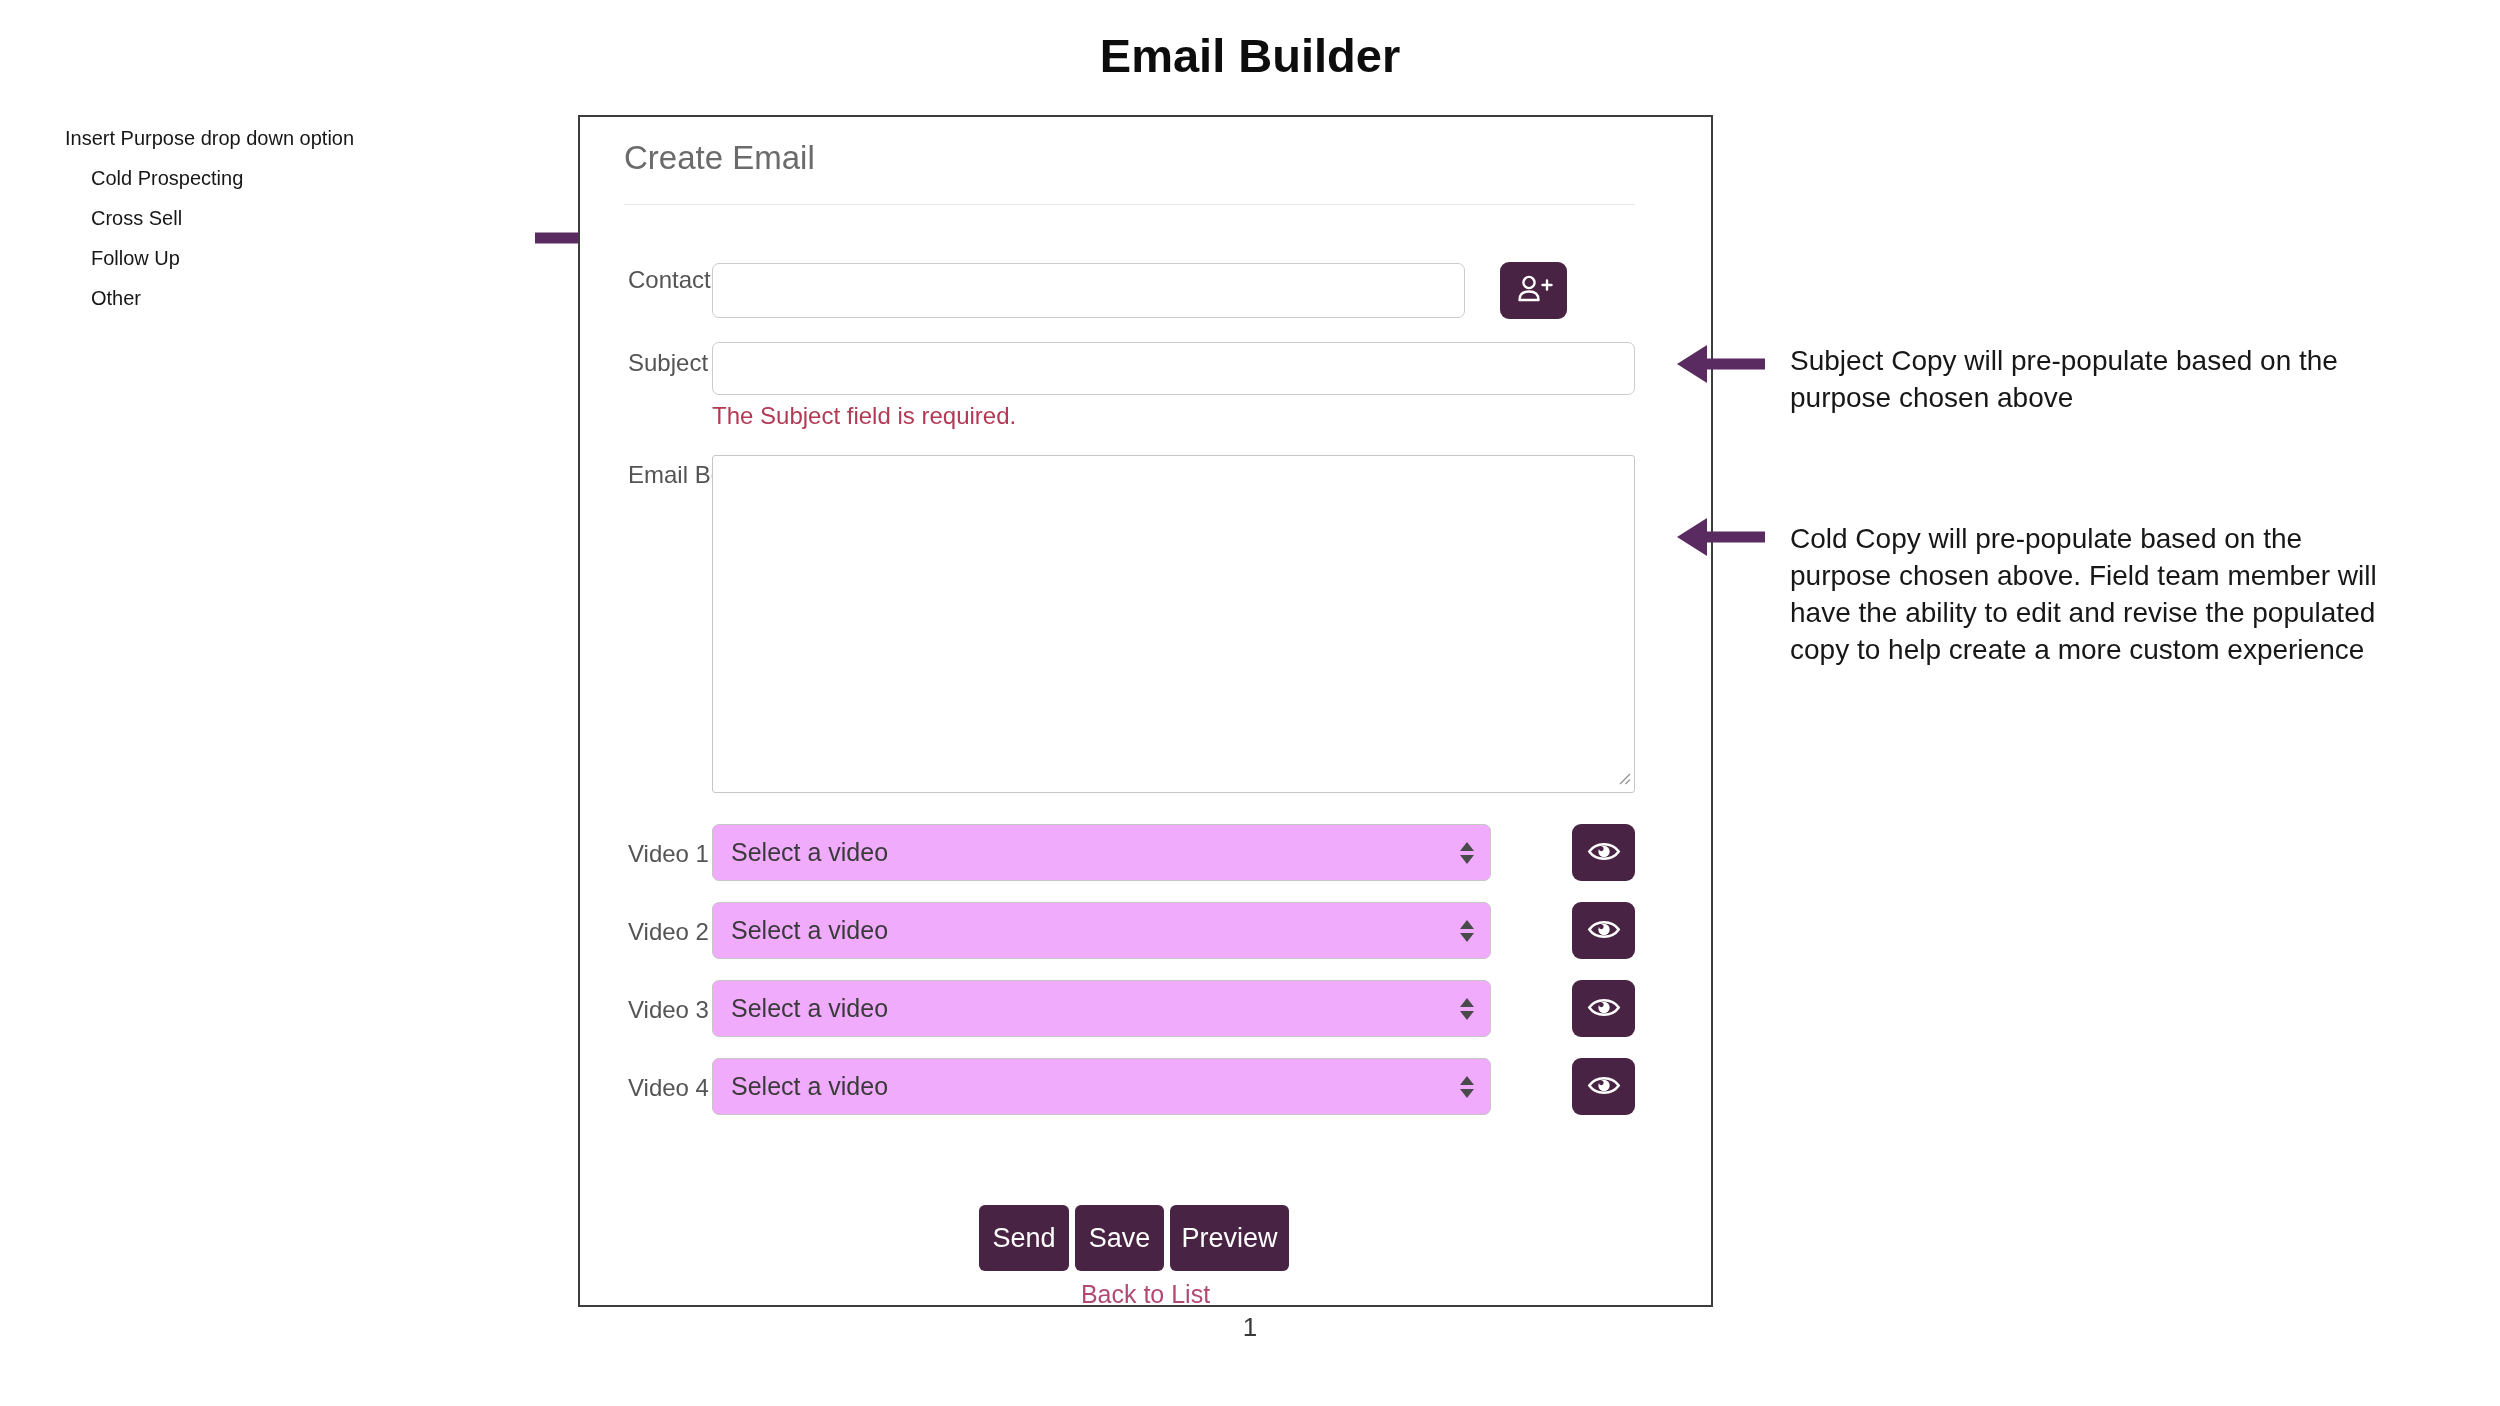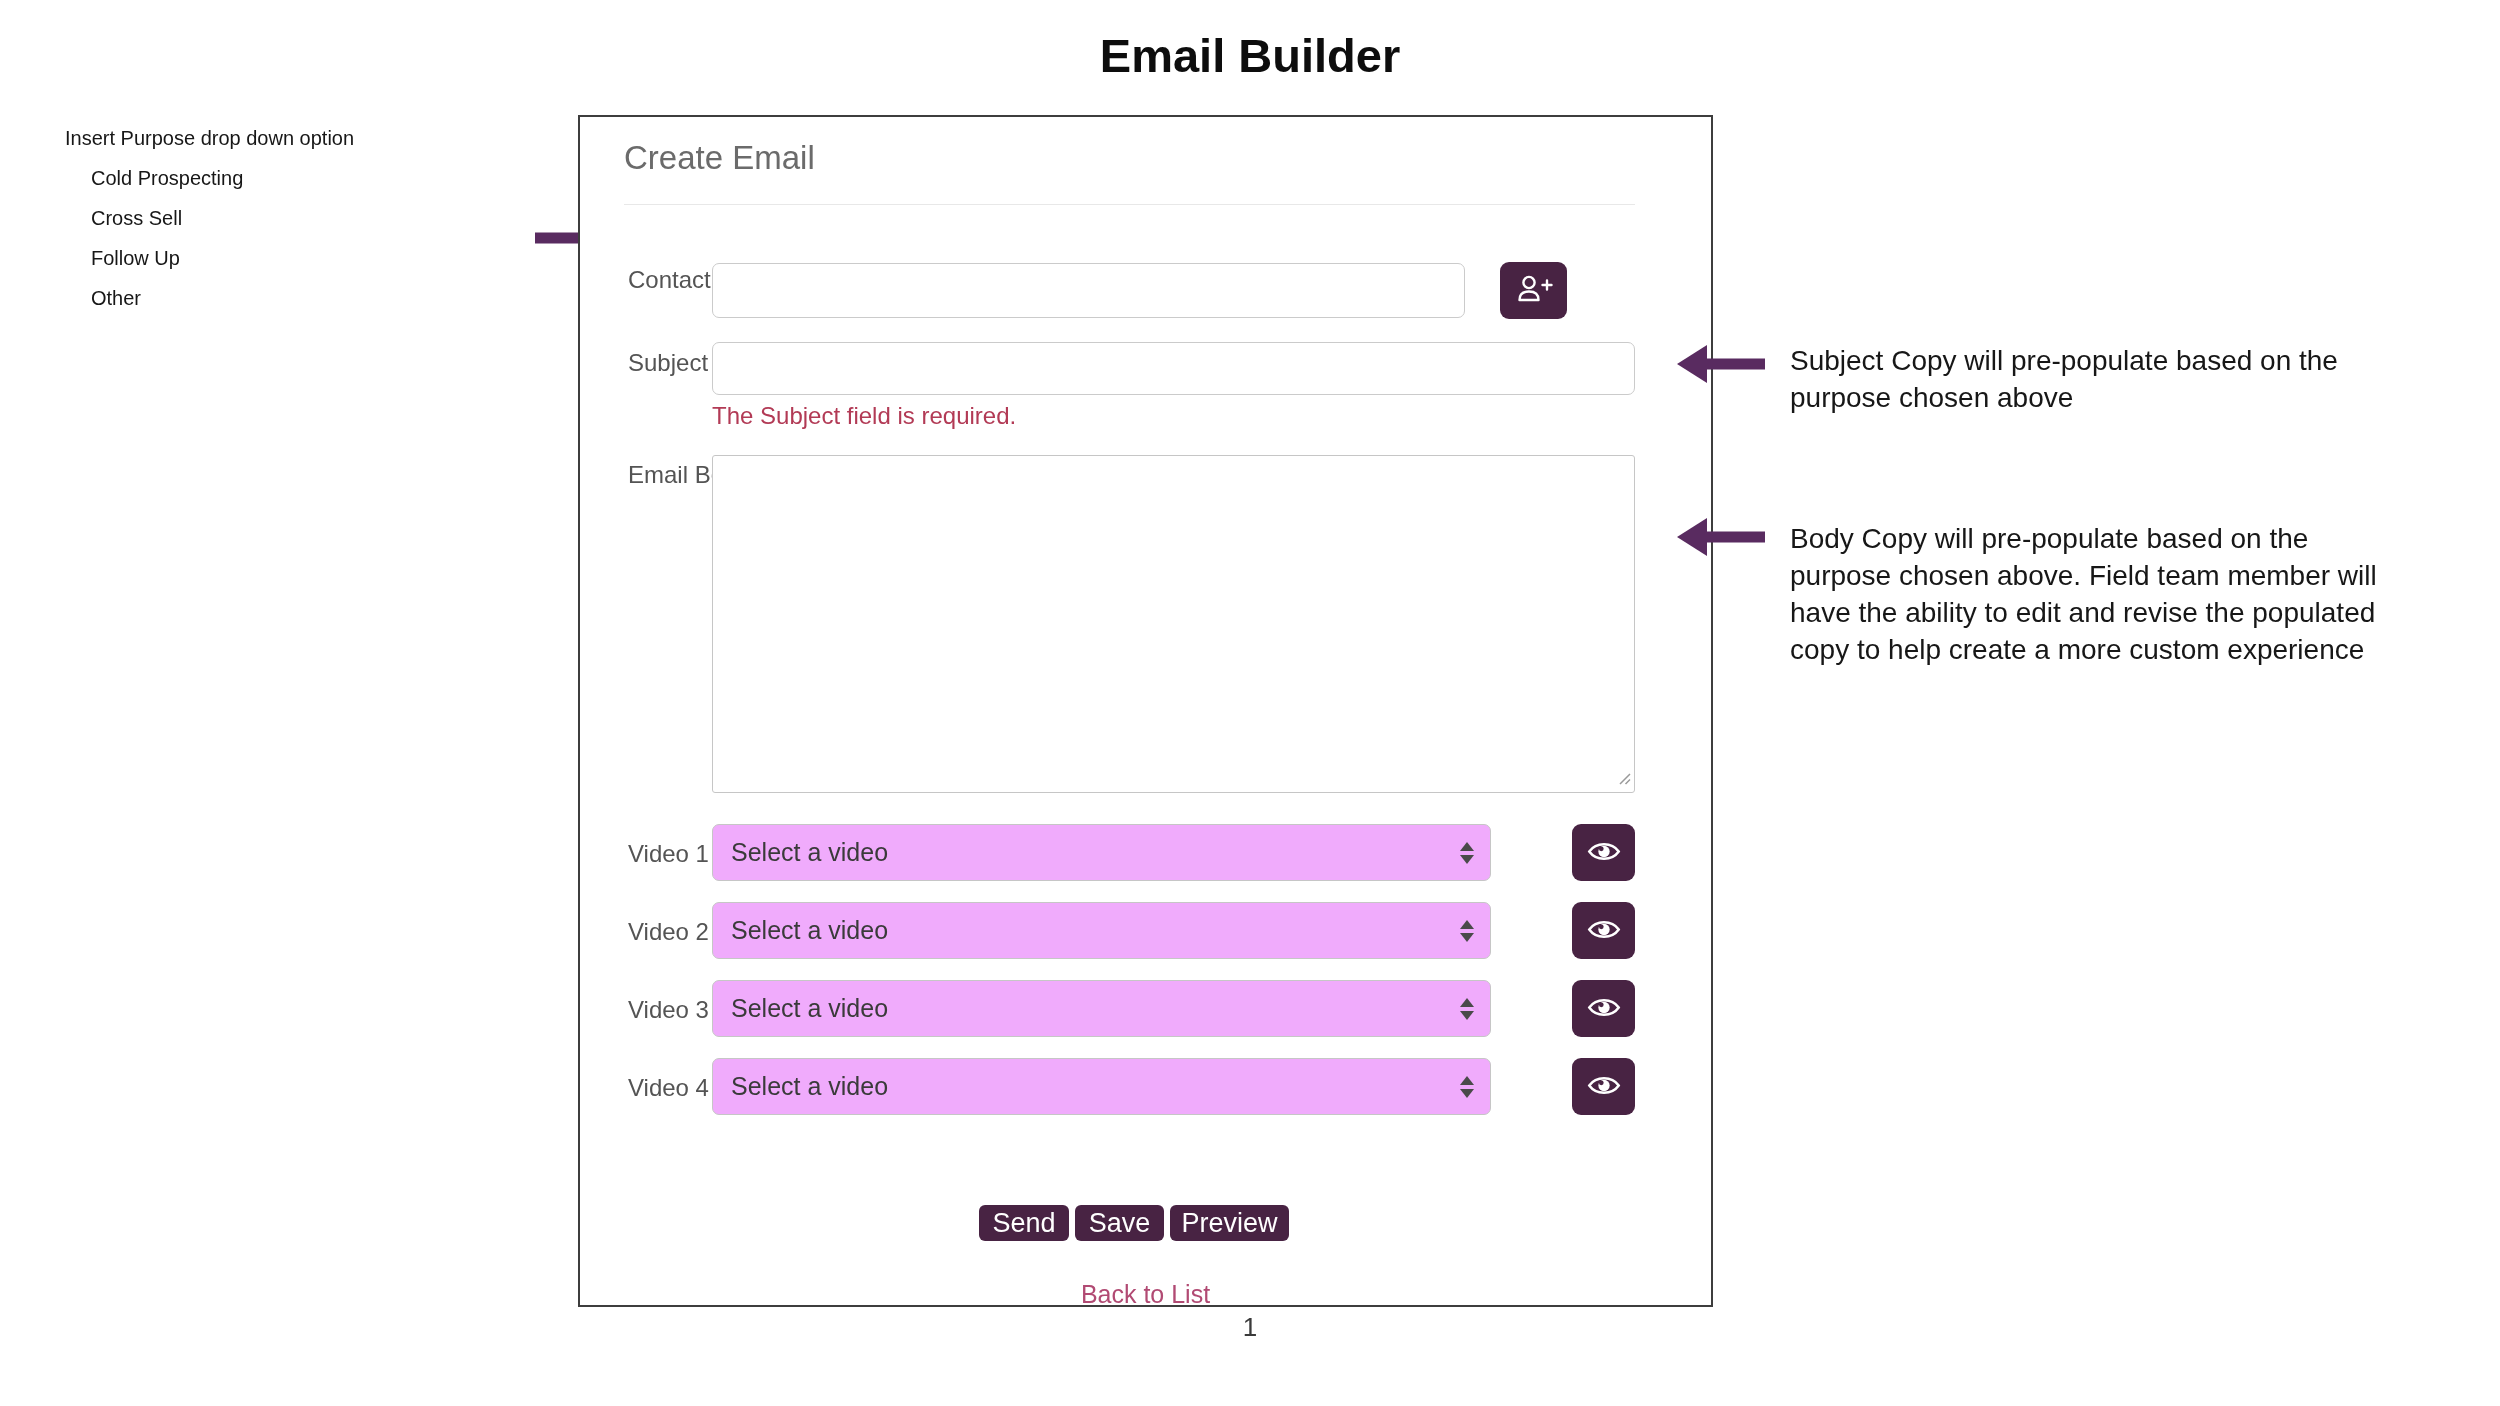--- a/index.html
+++ b/index.html
@@ -210,7 +210,7 @@
     <div class="head"></div>
   </div>
   <div class="note" style="left:1790px;top:520px;width:660px;">
-    <span class="ln">Body Copy will pre-populate based on the</span>
+    <span class="ln">Cold Copy will pre-populate based on the</span>
     <span class="ln">purpose chosen above. Field team member will</span>
     <span class="ln">have the ability to edit and revise the populated</span>
     <span class="ln">copy to help create a more custom experience</span>

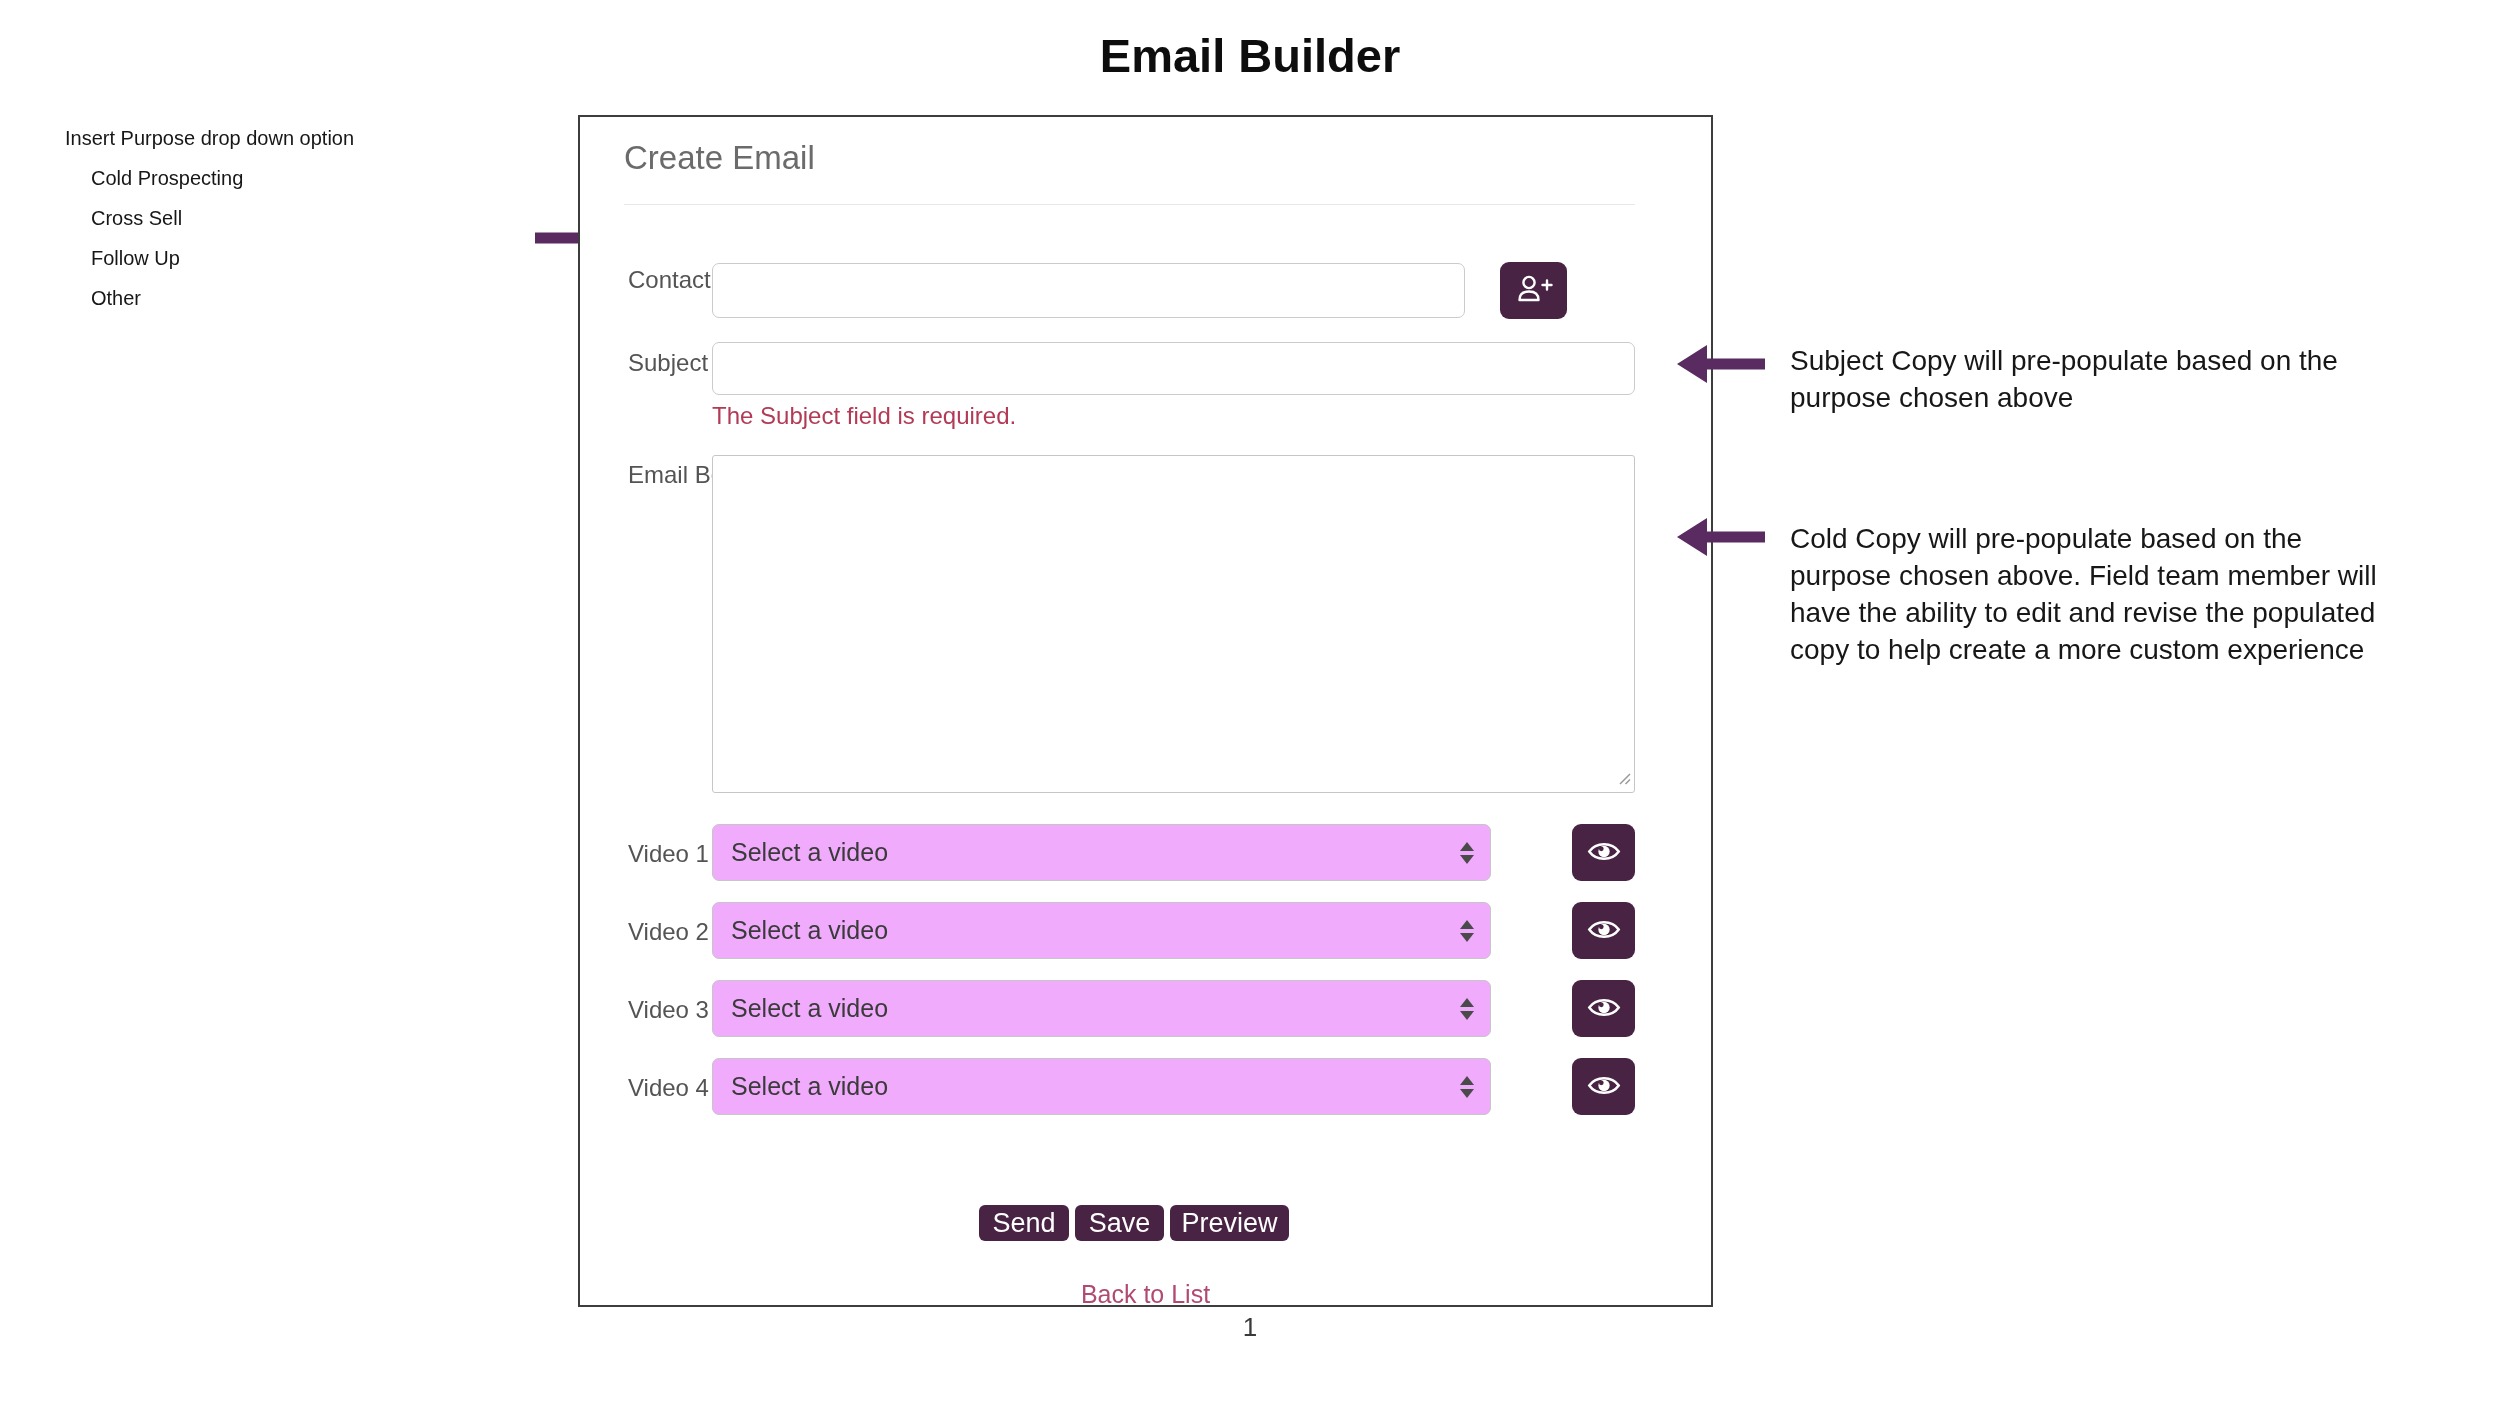--- a/index.html
+++ b/index.html
@@ -60,7 +60,7 @@
     display:flex;align-items:center;justify-content:center;cursor:pointer;padding:0;}
   .eye-btn{left:992px;width:63px;height:57px;}
 
-  .btn{position:absolute;top:1088px;height:36px;background:var(--purple);color:#fff;border:none;
+  .btn{position:absolute;top:1088px;height:66px;background:var(--purple);color:#fff;border:none;
     border-radius:6px;font-family:"Liberation Sans",sans-serif;font-size:27px;
     display:flex;align-items:center;justify-content:center;cursor:pointer;}
   .back-link{position:absolute;left:0;width:100%;top:1163px;text-align:center;

